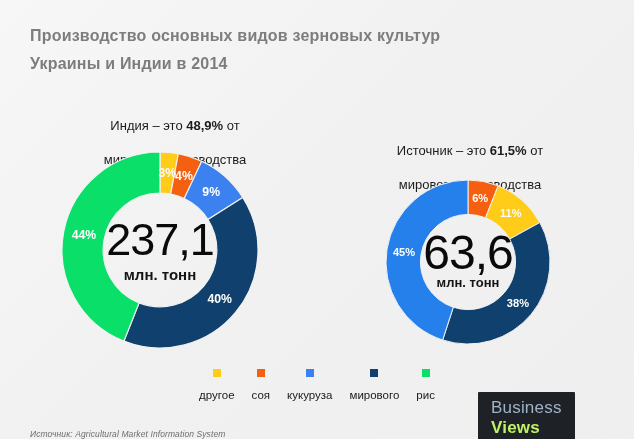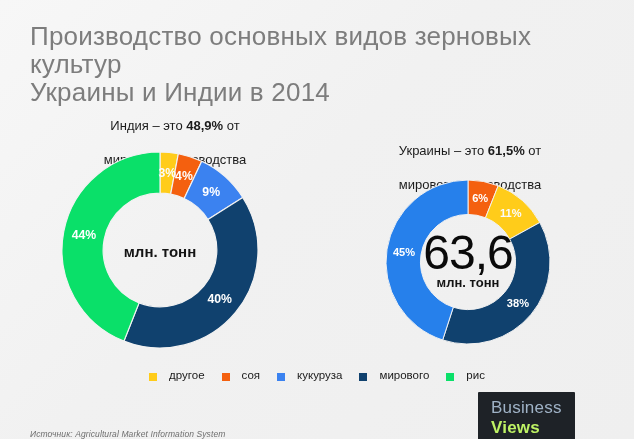--- a/index.html
+++ b/index.html
@@ -18,7 +18,7 @@
   
   .title{
     position:absolute;left:30px;top:22px;width:580px;
-    font-size:26px;line-height:28px;font-weight:400;
+    font-size:16px;line-height:28px;font-weight:700;
     color:#7d7d7d;letter-spacing:.2px;
     white-space:pre-line;
   }

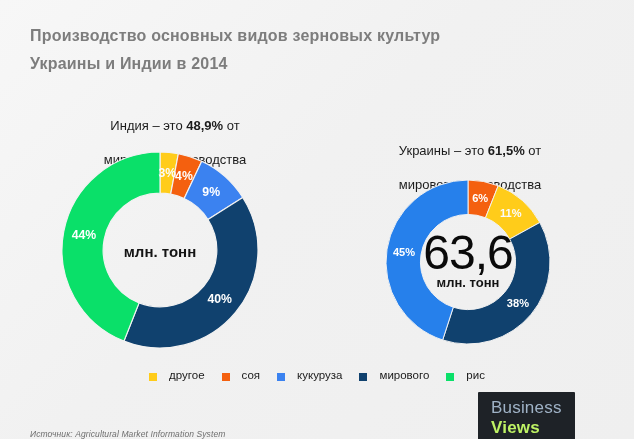--- a/index.html
+++ b/index.html
@@ -125,7 +125,7 @@
   </div>
 
   <div class="chart-head" id="head-ukraine">
-    <span>Украины – это </span><b>61,5%</b><span> от</span><br>
+    <span>Источник – это </span><b>61,5%</b><span> от</span><br>
     <span>мирового производства</span>
   </div>
 

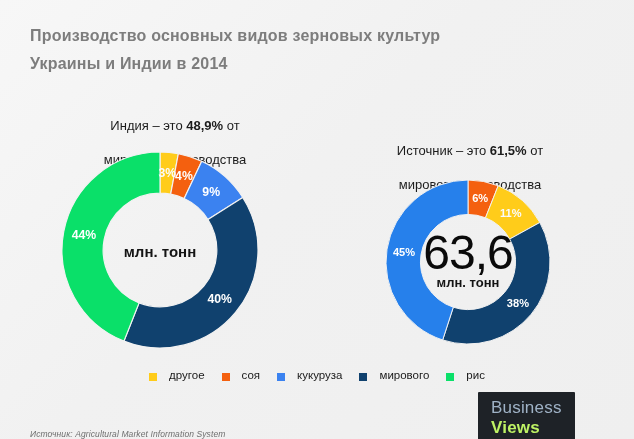--- a/index.html
+++ b/index.html
@@ -121,6 +121,7 @@
   </div>
 
   <div class="center-wrap" id="center-india">
+    <div class="big-num">237,1</div>
     <div class="unit">млн. тонн</div>
   </div>
 

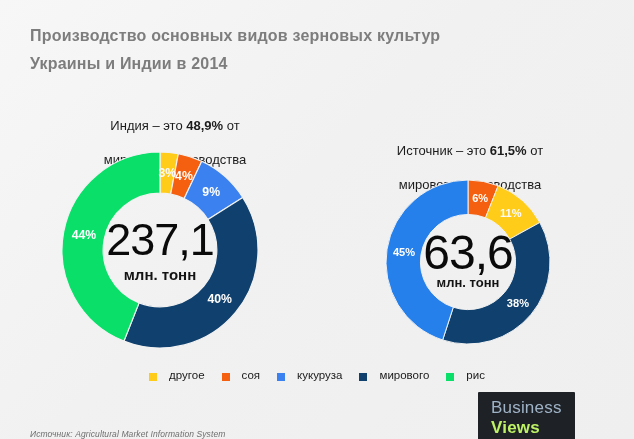--- a/index.html
+++ b/index.html
@@ -70,7 +70,7 @@
     position:absolute;left:0;right:0;top:369px;
     display:flex;justify-content:center;align-items:center;gap:17px;
   }
-  .legend-item{display:flex;align-items:flex-end;gap:12px;}
+  .legend-item{display:flex;align-items:center;gap:12px;flex-direction:column;}
   .swatch{width:8px;height:8px;display:block;}
   .legend-label{font-size:11.5px;color:#1a1a1a;line-height:12px;}
 

